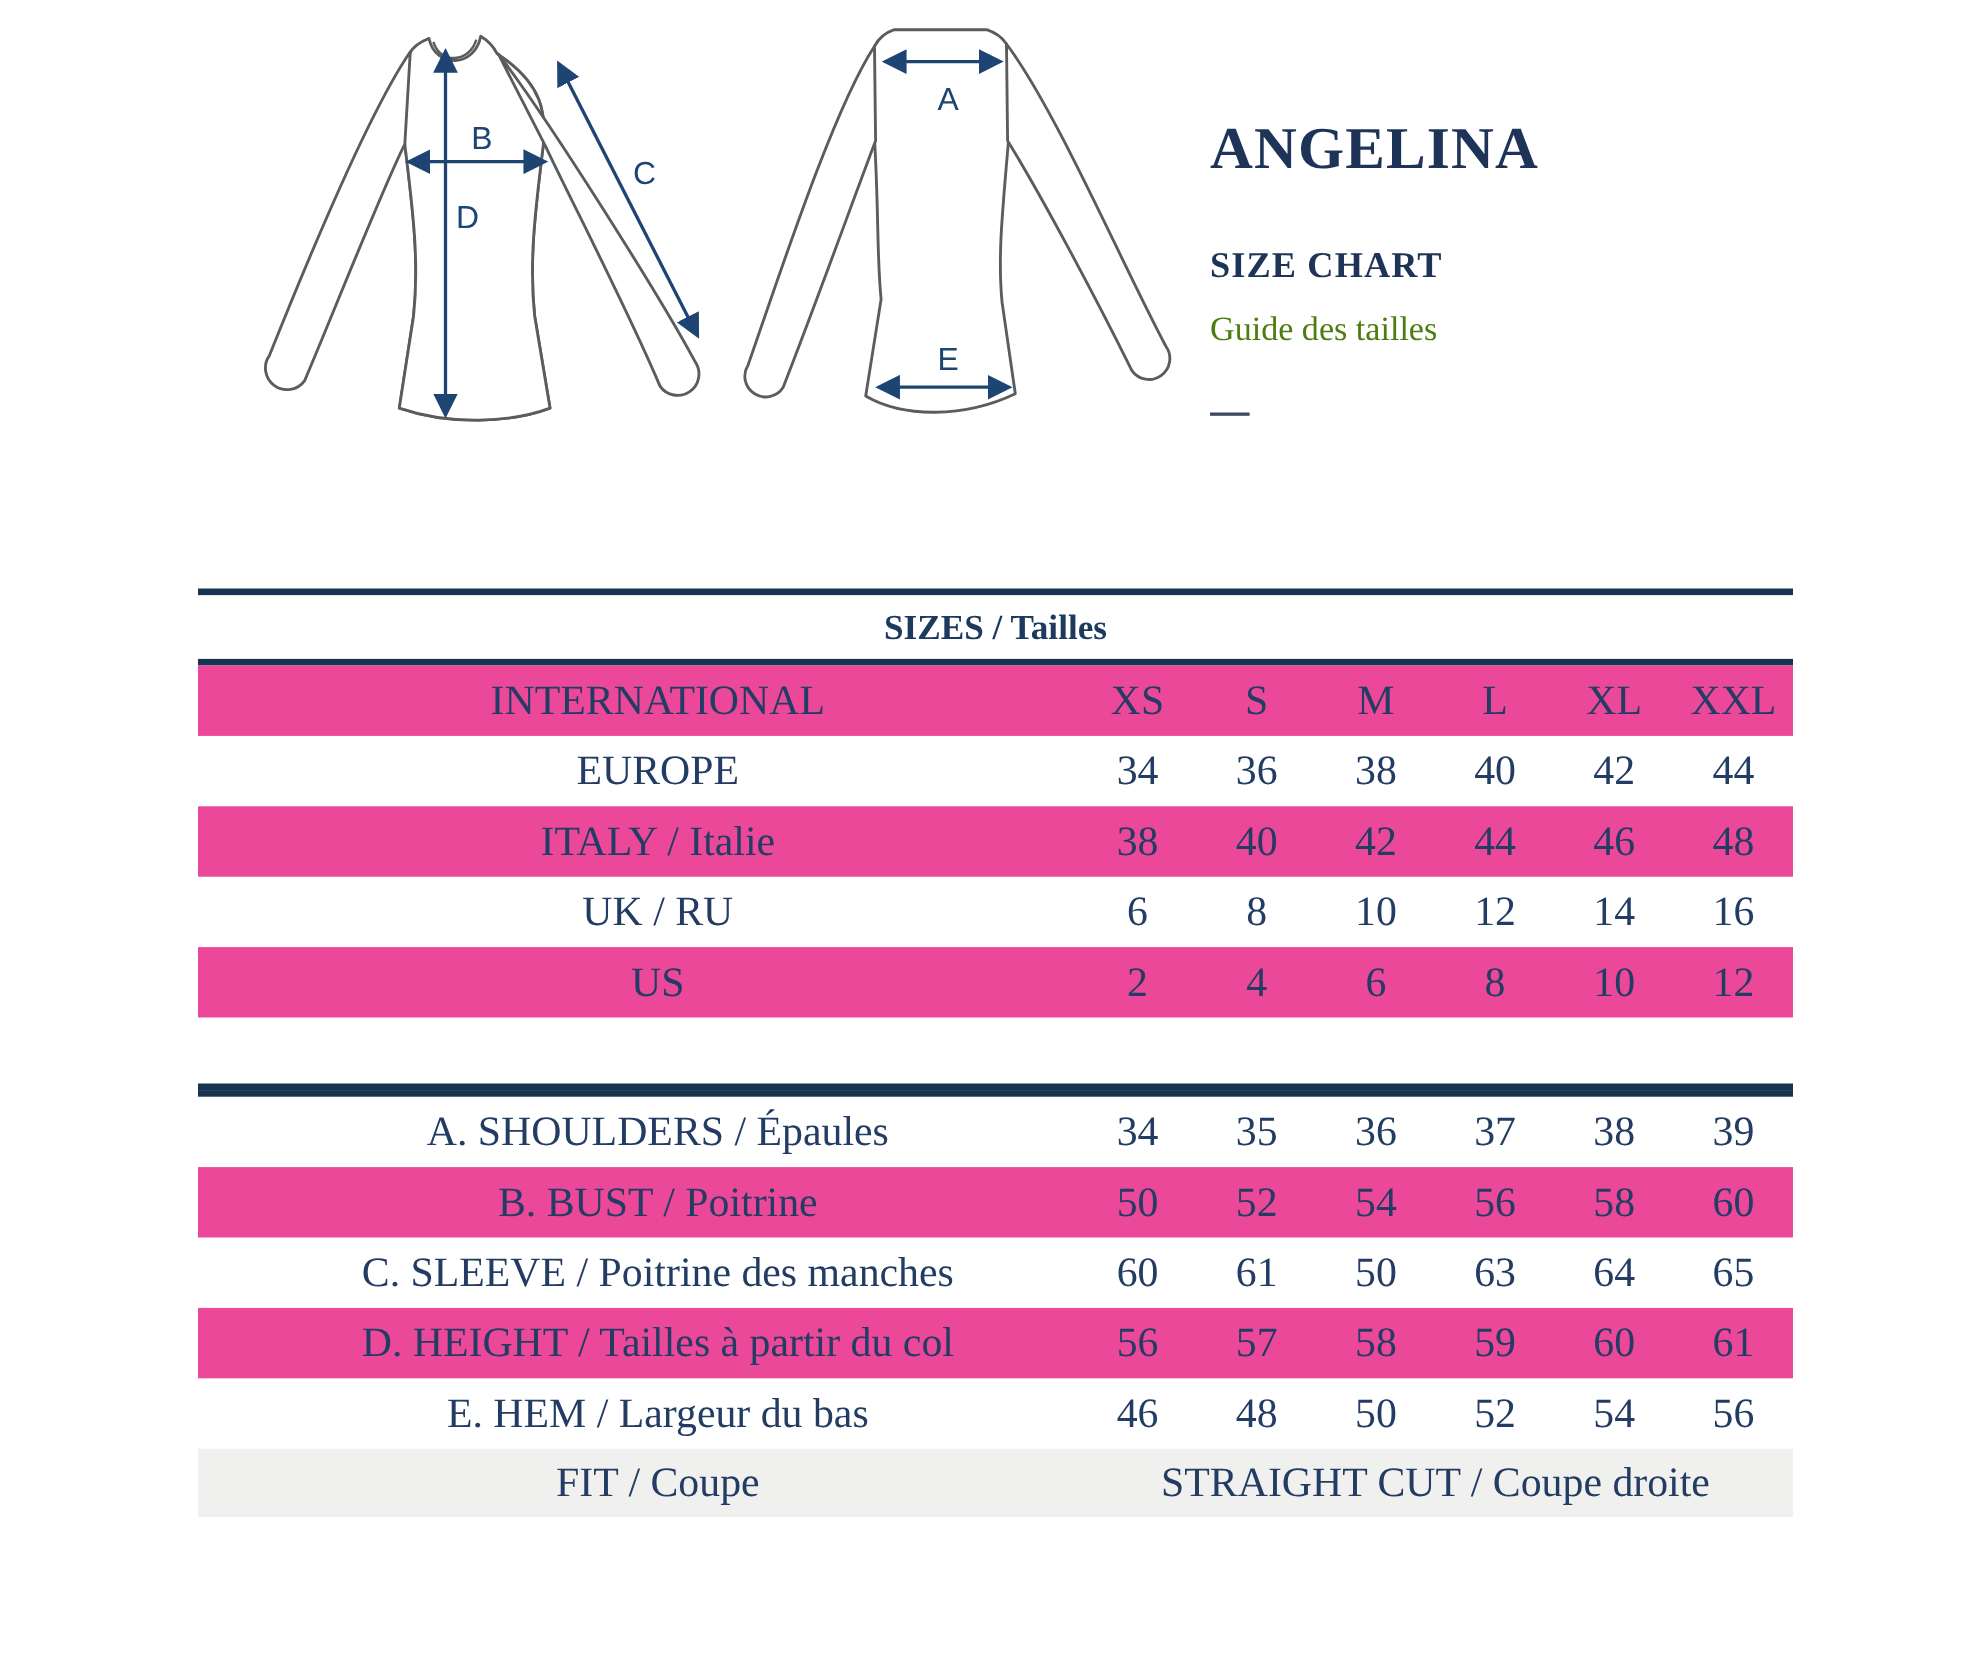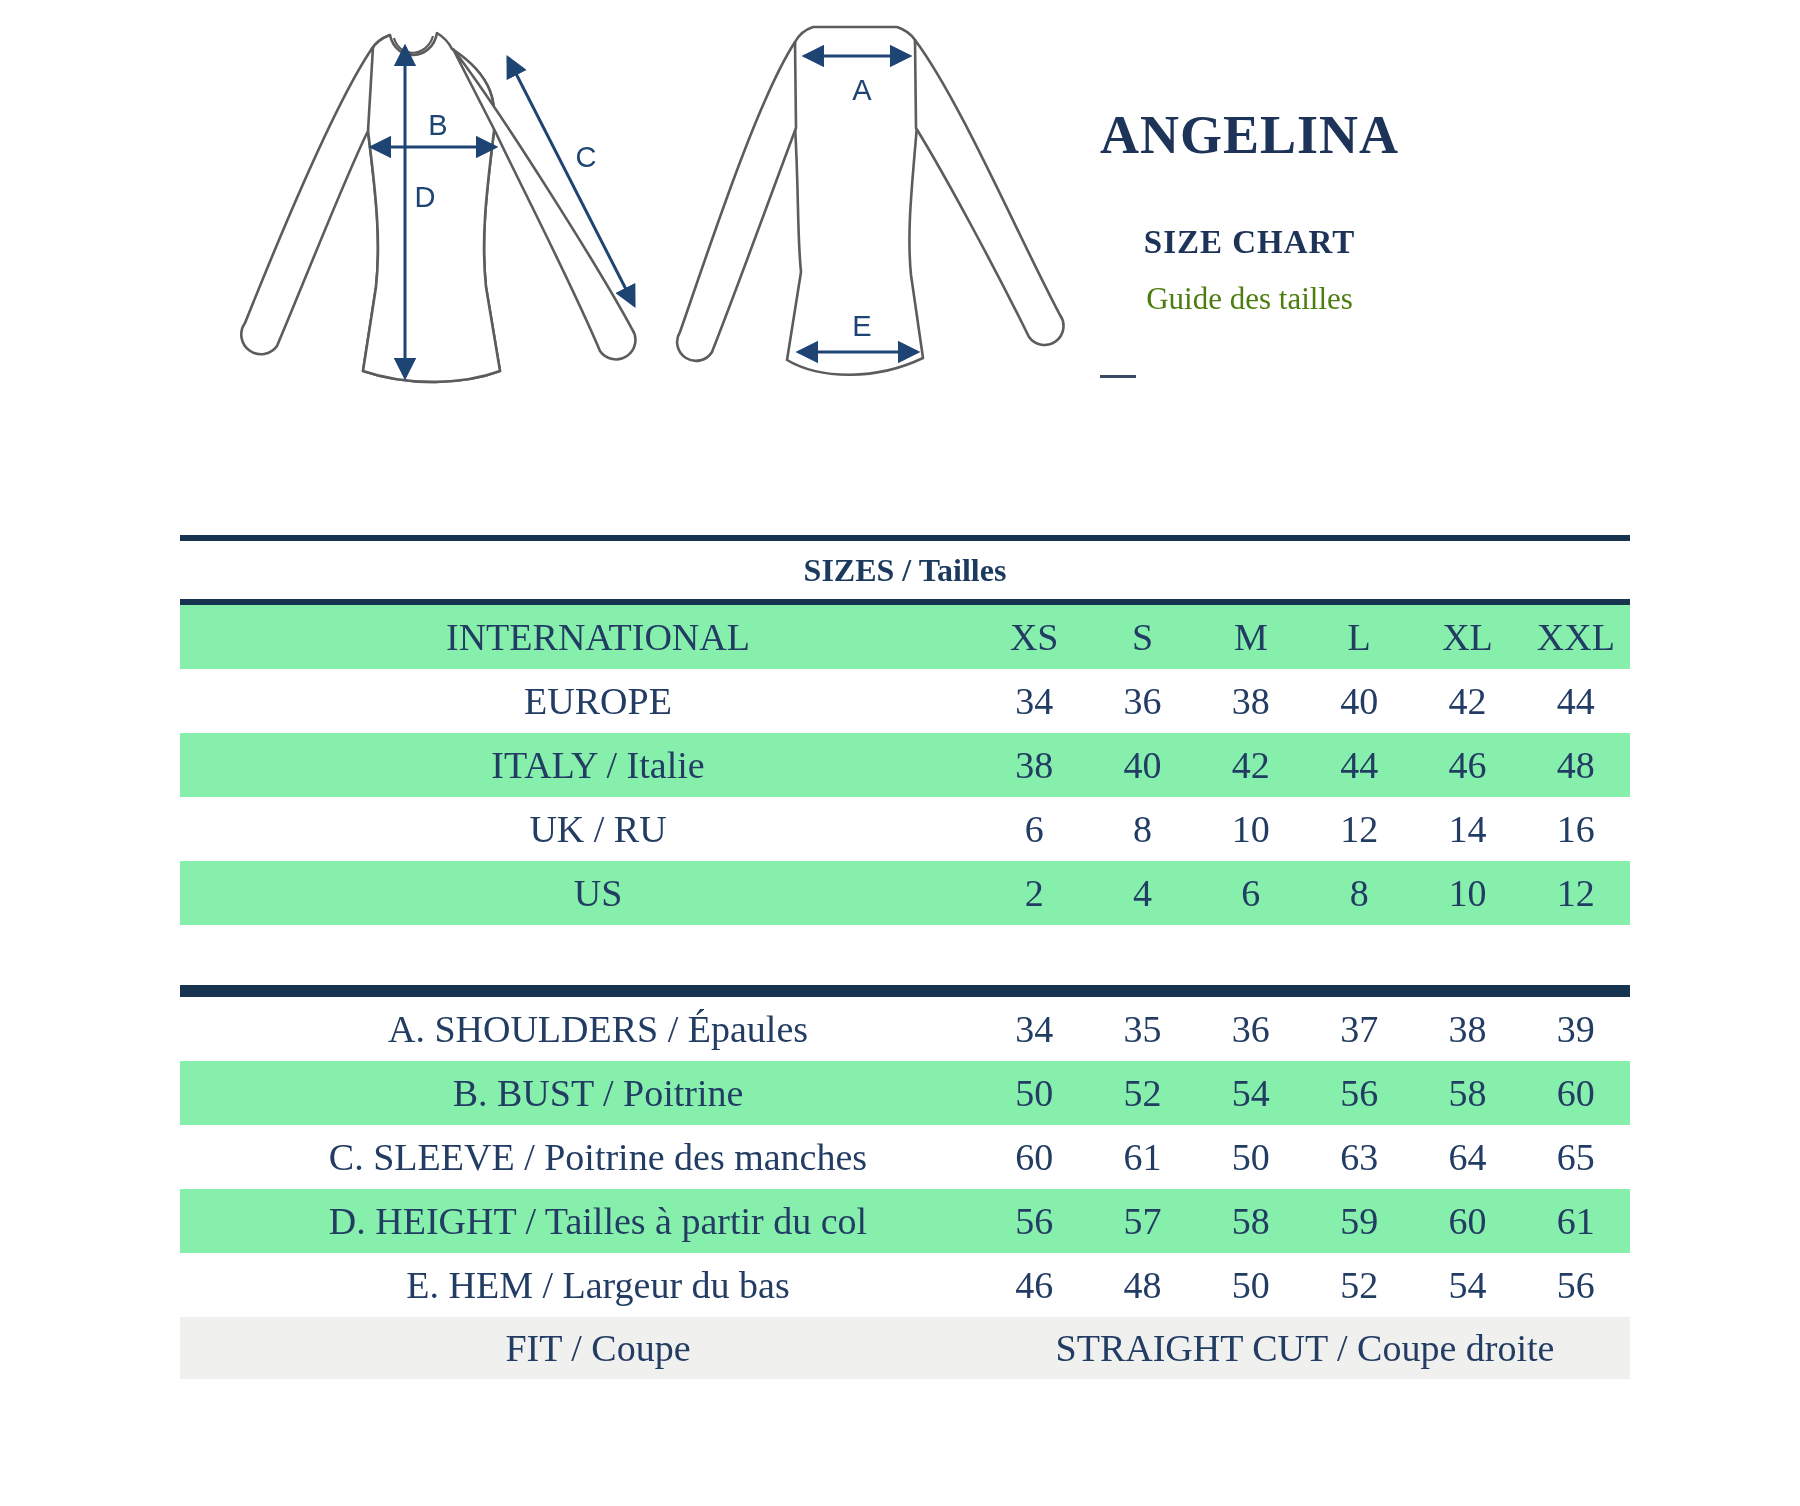--- a/index.html
+++ b/index.html
@@ -21,7 +21,7 @@
   }
 
   
-  .titleblock { position:absolute; left:1100px; top:104px;text-align:center; }
+  .titleblock { position:absolute; left:1100px; top:104px; }
   .product-title {
     font-size:54px; font-weight:bold; letter-spacing:1px; color:#1d3357; margin:0;
   }

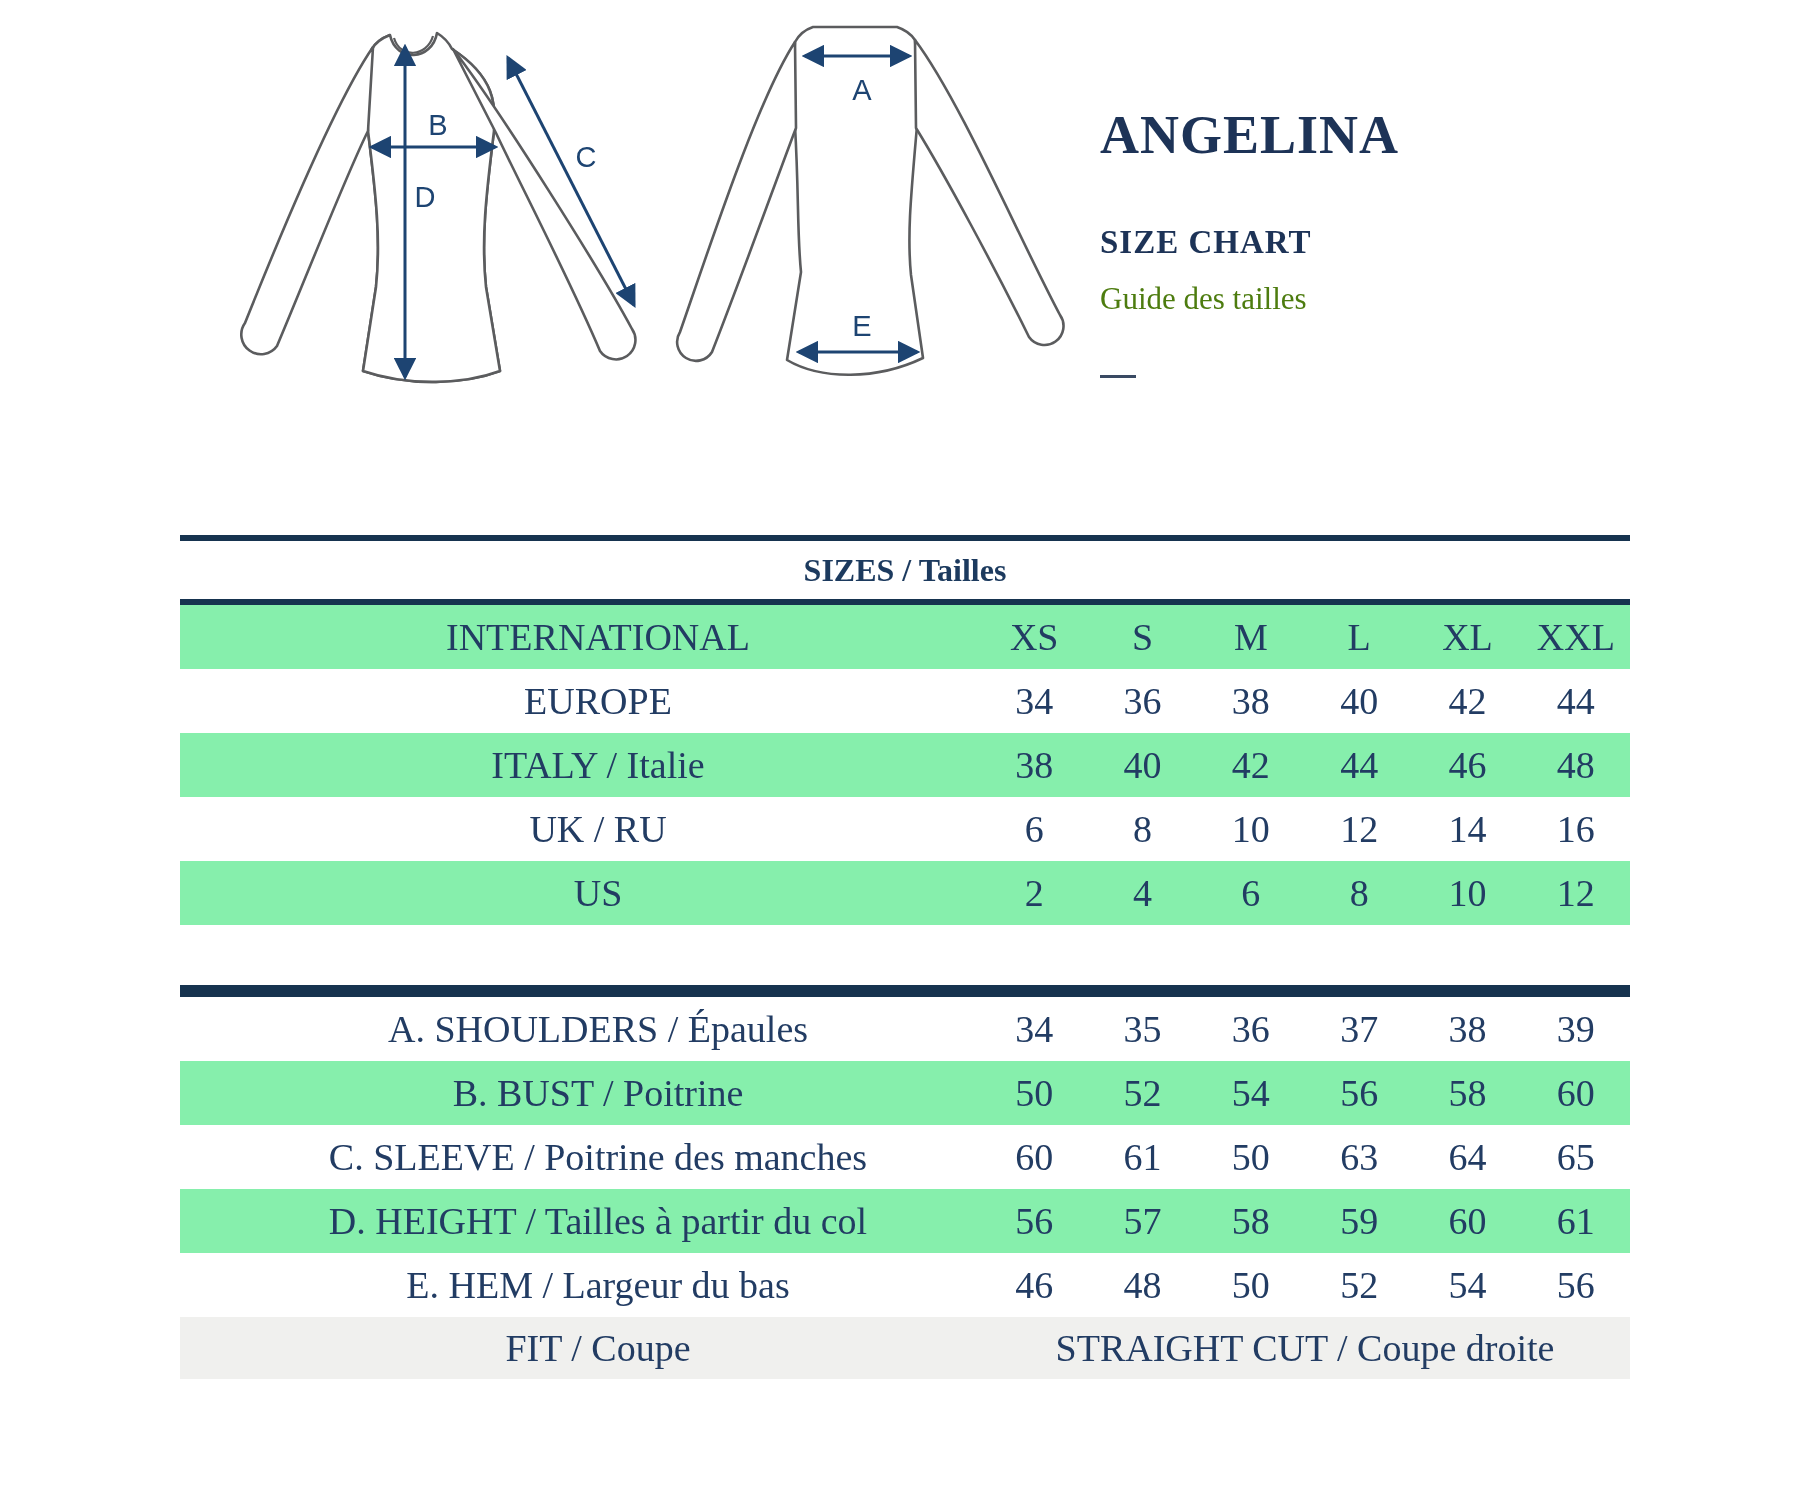--- a/index.html
+++ b/index.html
@@ -50,7 +50,7 @@
   }
   .t-sizes .grid-row { height:64px; }
   .t-meas  .grid-row { height:64px; }
-  .grid-row.shade { background:#86efac; }
+  .grid-row.shade { background:#ec4899; }
   .cell {
     text-align:center; font-size:38px; color:#223c63; white-space:nowrap;
   }

